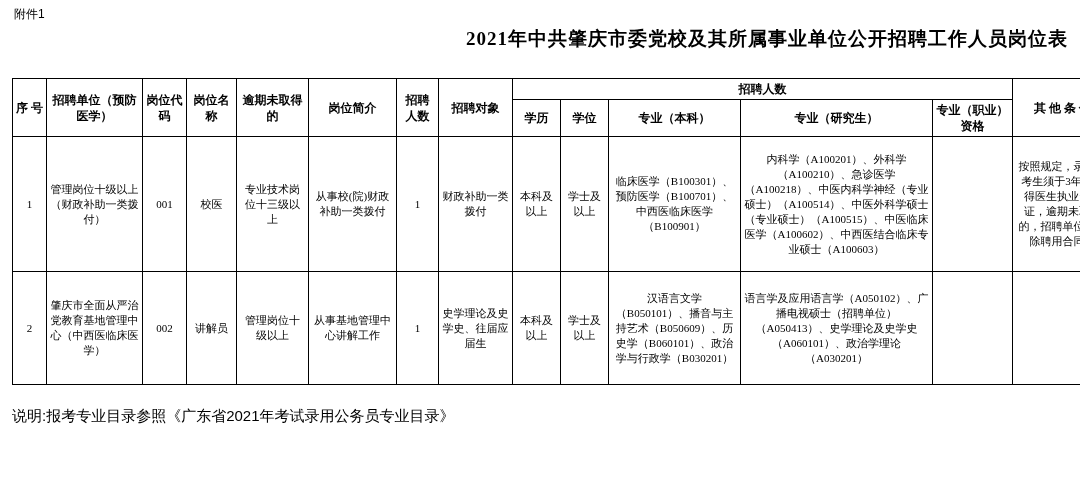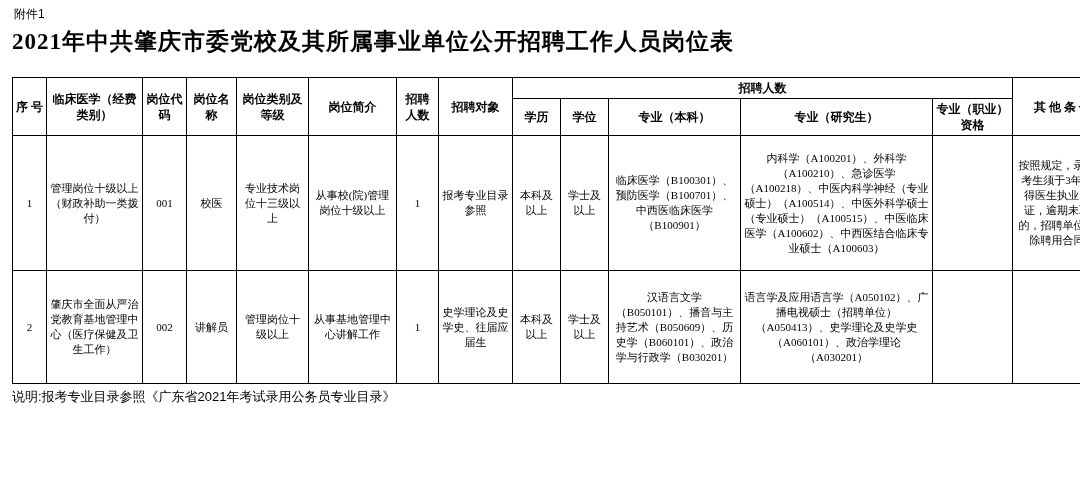--- a/index.html
+++ b/index.html
@@ -28,11 +28,11 @@
     margin: 0 0 4px 2px;
   }
   .doc-title {
-    text-align: left;
-    font-size: 23px;
+    text-align: right;
+    font-size: 19px;
     font-weight: bold;
     letter-spacing: 1px;
-    margin: 4px 0 20px 0;
+    margin: 4px 0 26px 0;
     font-family: "Liberation Serif", serif;
   }
   table.job-table {

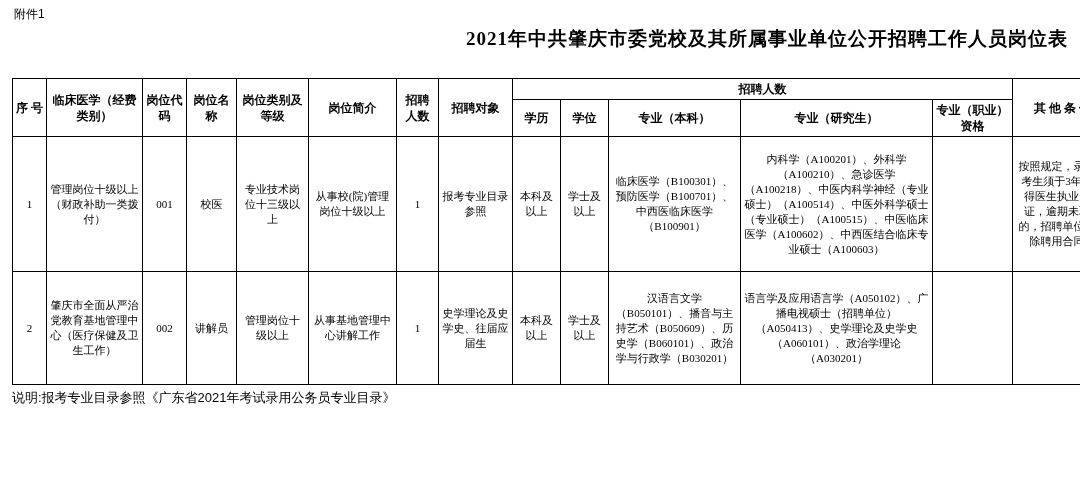--- a/index.html
+++ b/index.html
@@ -101,7 +101,7 @@
     <thead>
       <tr>
         <th rowspan="2">序 号</th>
-        <th rowspan="2">临床医学（经费类别）</th>
+        <th rowspan="2">招聘单位（预防医学）</th>
         <th rowspan="2">岗位代码</th>
         <th rowspan="2">岗位名称</th>
         <th rowspan="2">岗位类别及等级</th>

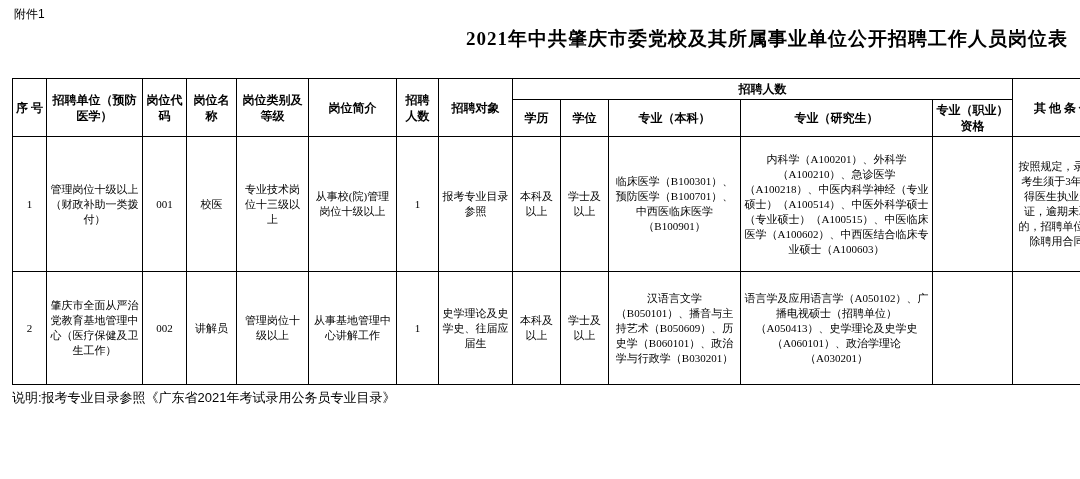--- a/index.html
+++ b/index.html
@@ -104,7 +104,7 @@
         <th rowspan="2">招聘单位（预防医学）</th>
         <th rowspan="2">岗位代码</th>
         <th rowspan="2">岗位名称</th>
-        <th rowspan="2">岗位类别及等级</th>
+        <th rowspan="2">逾期未取得的</th>
         <th rowspan="2">岗位简介</th>
         <th rowspan="2">招聘人数</th>
         <th rowspan="2">招聘对象</th>

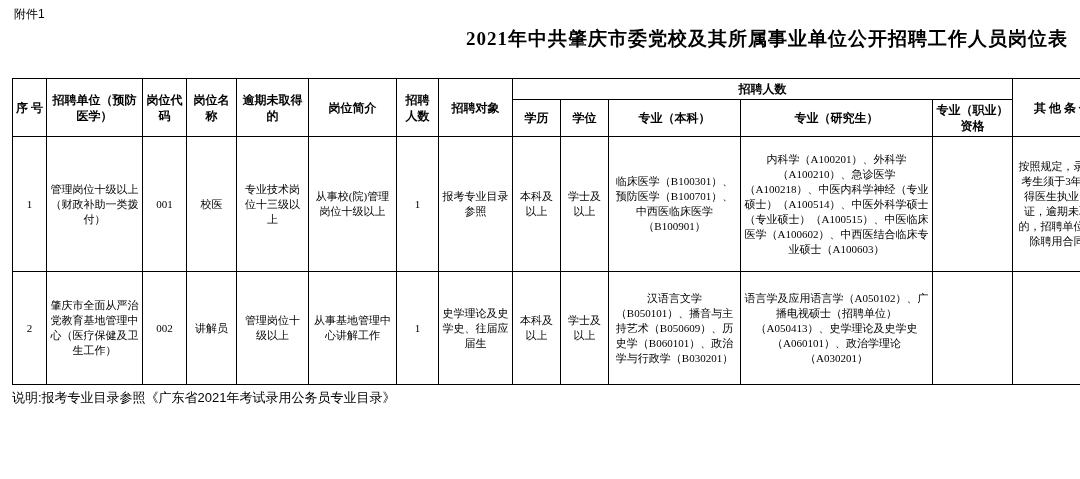--- a/index.html
+++ b/index.html
@@ -126,7 +126,7 @@
         <td>001</td>
         <td>校医</td>
         <td class="cell-small">专业技术岗位十三级以上</td>
-        <td class="cell-small">从事校(院)管理岗位十级以上</td>
+        <td class="cell-small">从事校(院)财政补助一类拨付</td>
         <td>1</td>
         <td class="cell-small">报考专业目录参照</td>
         <td class="cell-small">本科及以上</td>

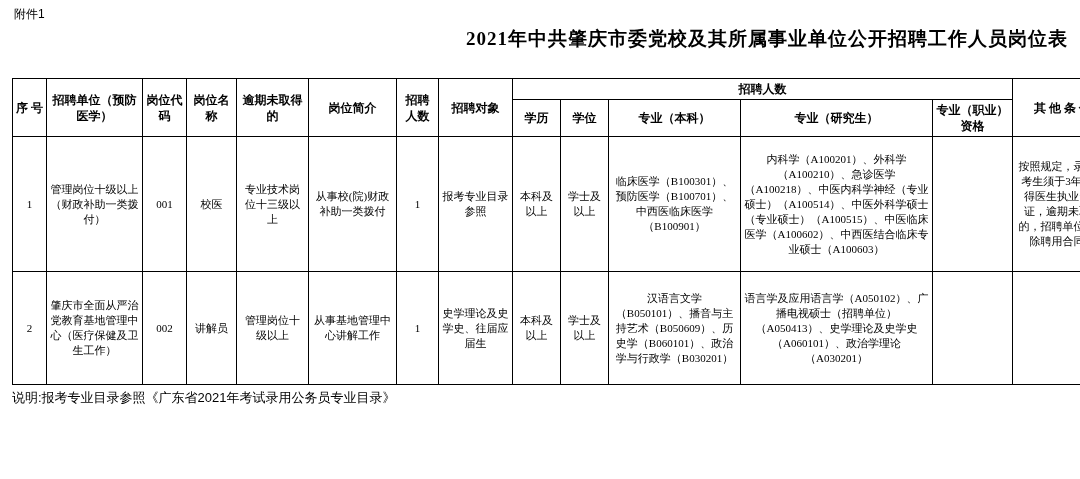--- a/index.html
+++ b/index.html
@@ -128,7 +128,7 @@
         <td class="cell-small">专业技术岗位十三级以上</td>
         <td class="cell-small">从事校(院)财政补助一类拨付</td>
         <td>1</td>
-        <td class="cell-small">报考专业目录参照</td>
+        <td class="cell-small">财政补助一类拨付</td>
         <td class="cell-small">本科及以上</td>
         <td class="cell-small">学士及以上</td>
         <td class="cell-tiny">临床医学（B100301）、预防医学（B100701）、中西医临床医学（B100901）</td>

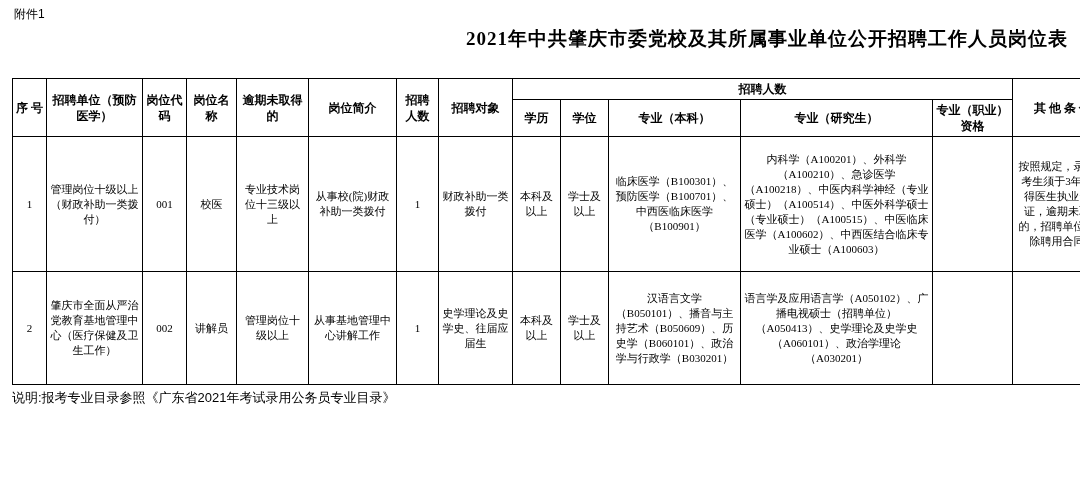--- a/index.html
+++ b/index.html
@@ -138,7 +138,7 @@
       </tr>
       <tr class="row-tall2">
         <td>2</td>
-        <td class="cell-small">肇庆市全面从严治党教育基地管理中心（医疗保健及卫生工作）</td>
+        <td class="cell-small">肇庆市全面从严治党教育基地管理中心（中西医临床医学）</td>
         <td>002</td>
         <td>讲解员</td>
         <td class="cell-small">管理岗位十级以上</td>

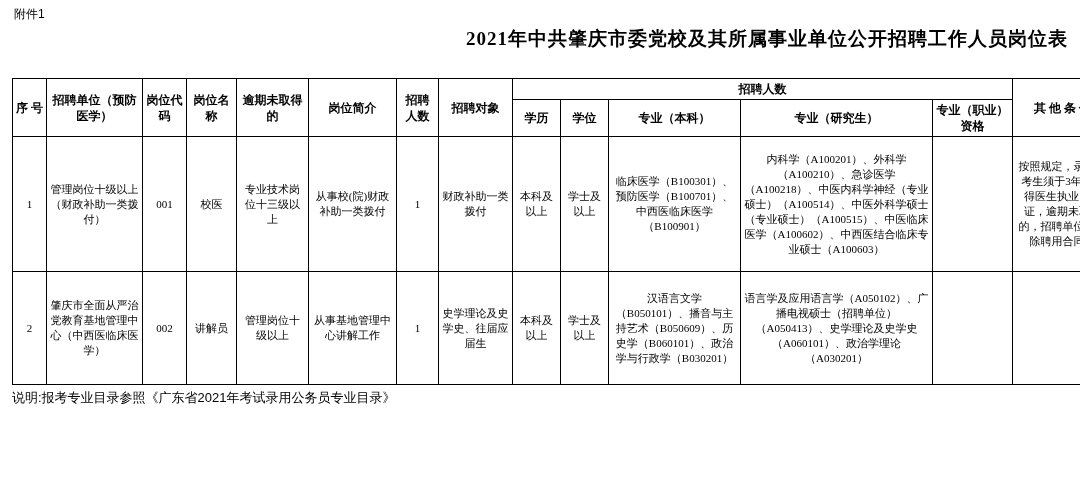--- a/index.html
+++ b/index.html
@@ -64,9 +64,9 @@
     line-height: 13px;
   }
   .note {
-    font-size: 13px;
+    font-size: 15px;
     line-height: 14px;
-    margin-top: 6px;
+    margin-top: 24px;
     font-family: "Liberation Sans", sans-serif;
   }
   .row-tall td { height: 130px; }

